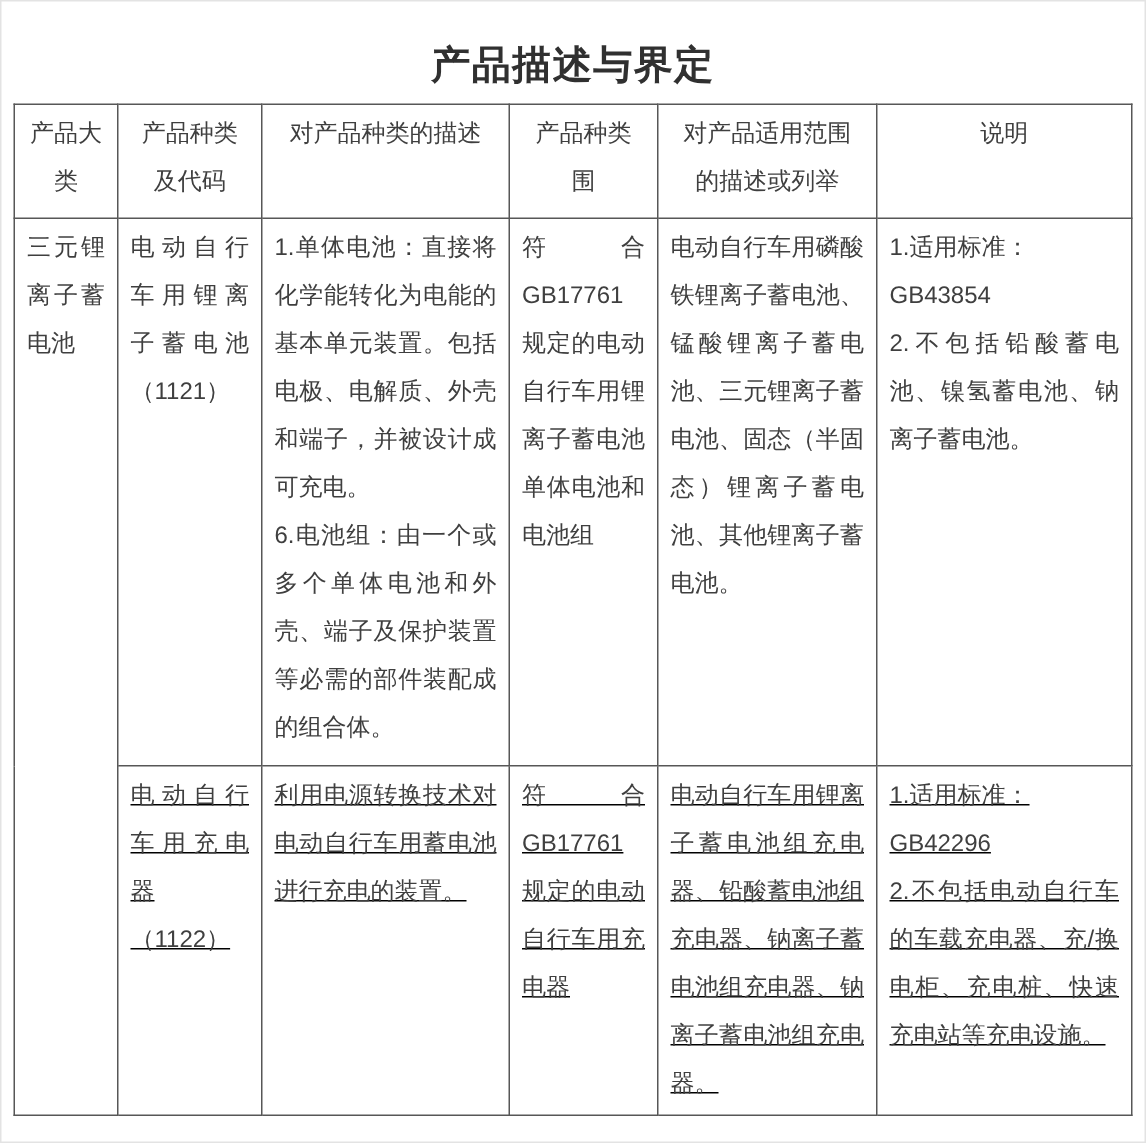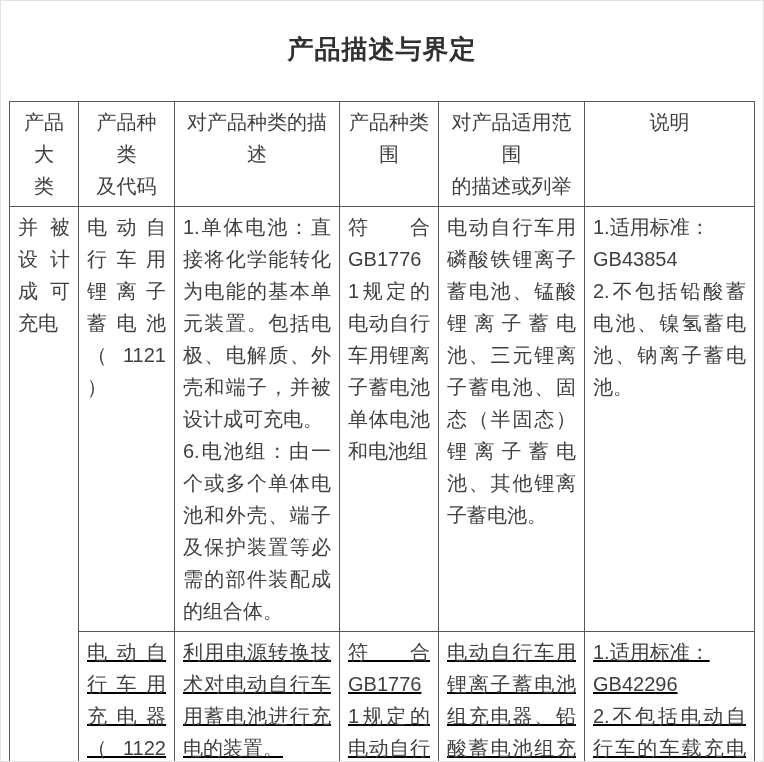--- a/index.html
+++ b/index.html
@@ -20,8 +20,8 @@
     overflow: hidden;
   }
   .page-title {
-    margin: 16px;
-    padding-top: 16px;
+    margin: 0;
+    padding-top: 26px;
     height: 68px;
     text-align: center;
     font-size: 26px;

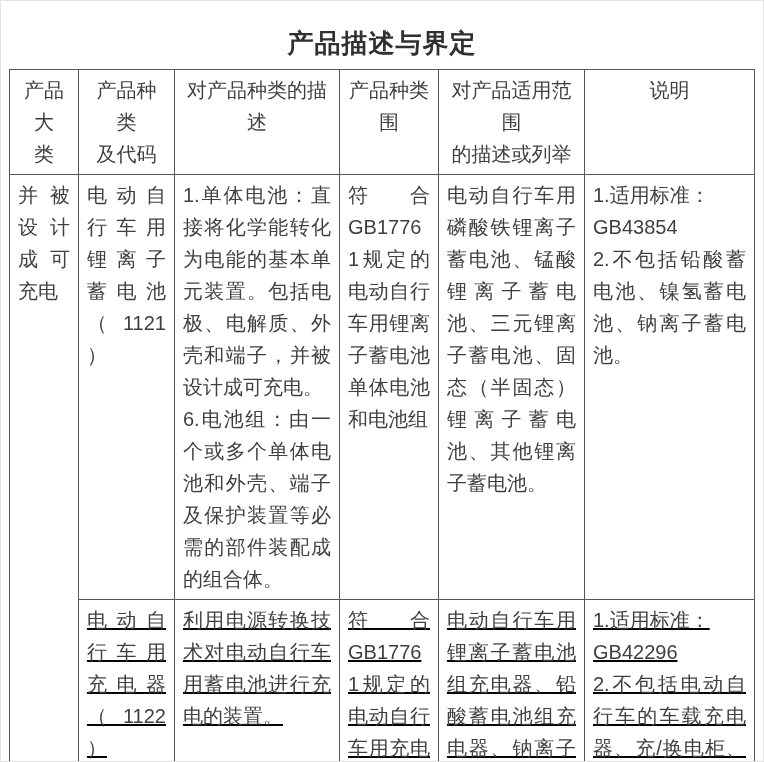--- a/index.html
+++ b/index.html
@@ -40,7 +40,7 @@
   .product-table td {
     border: 1px solid var(--border);
     padding: 4px 8px;
-    font-size: 20px;
+    font-size: 16px;
     line-height: 32px;
     color: var(--text);
     vertical-align: top;

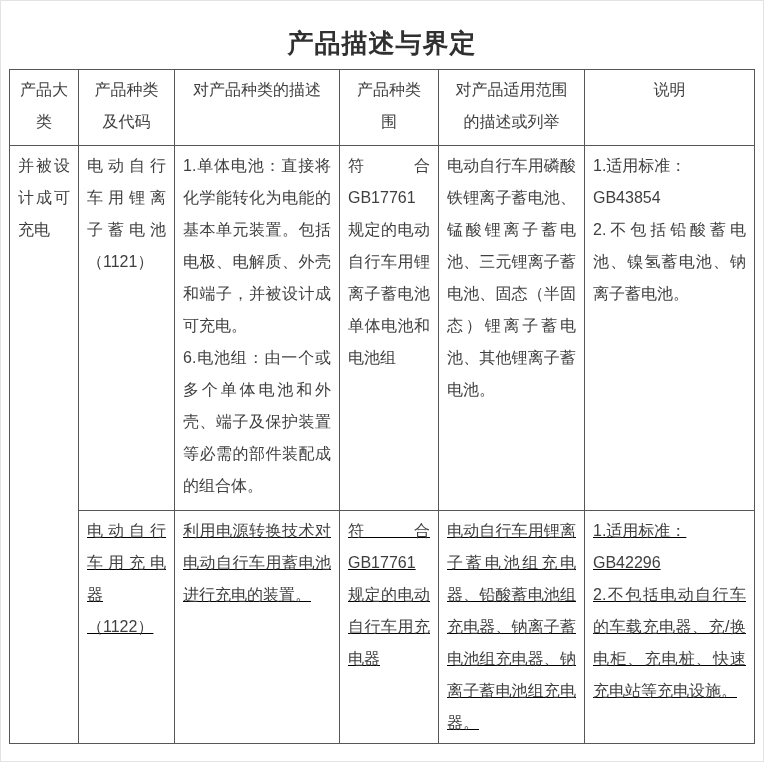--- a/index.html
+++ b/index.html
@@ -97,7 +97,7 @@
   </thead>
   <tbody>
     <tr class="row-battery">
-      <td rowspan="2">并被设计成可充电</td>
+      <td rowspan="2">三元锂离子蓄电池</td>
       <td>电动自行车用锂离子蓄电池（1121）</td>
       <td>1.单体电池：直接将化学能转化为电能的基本单元装置。包括电极、电解质、外壳和端子，并被设计成可充电。
 6.电池组：由一个或多个单体电池和外壳、端子及保护装置等必需的部件装配成的组合体。</td>

